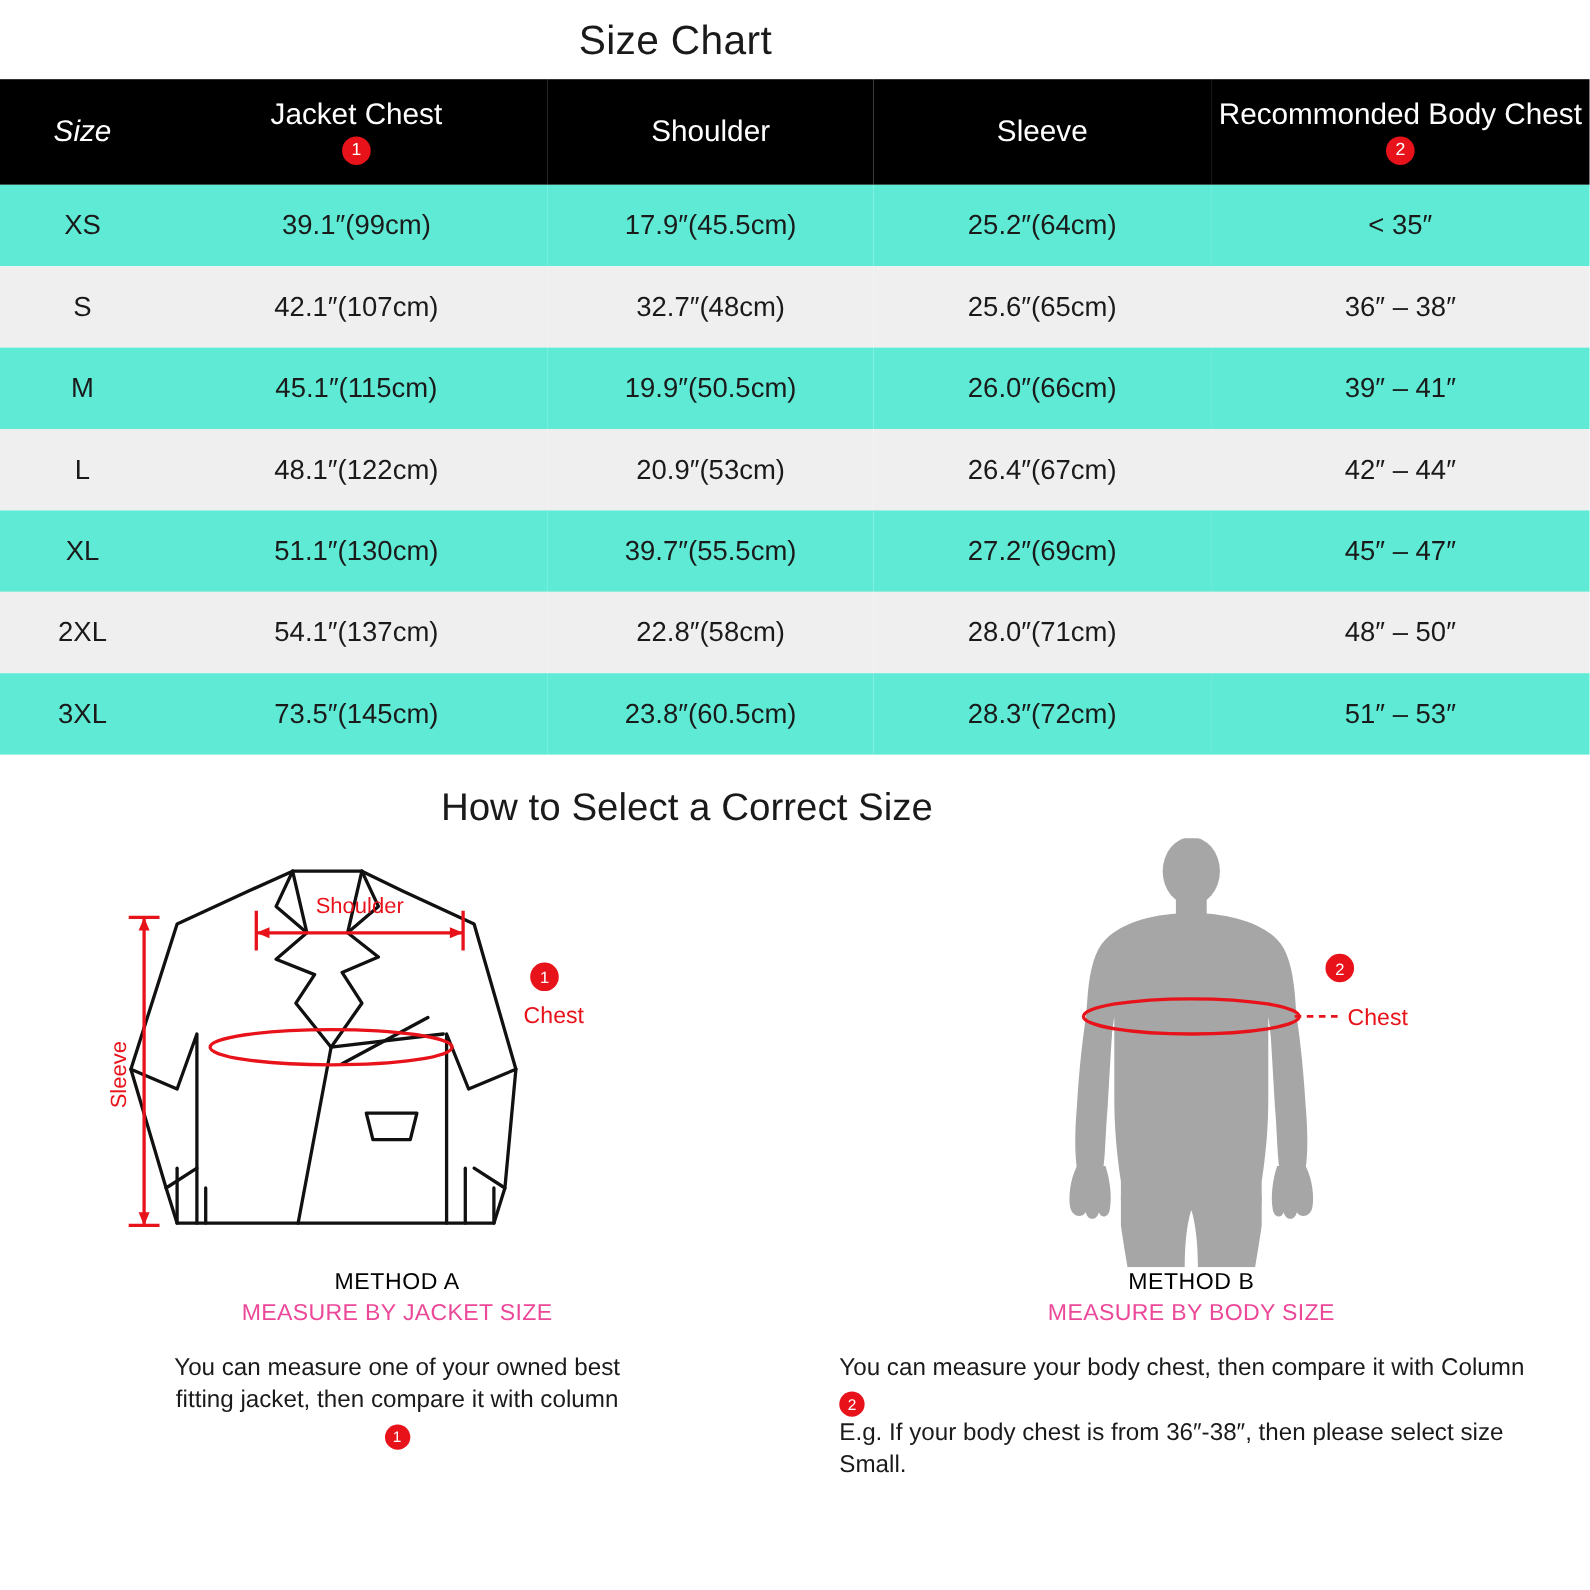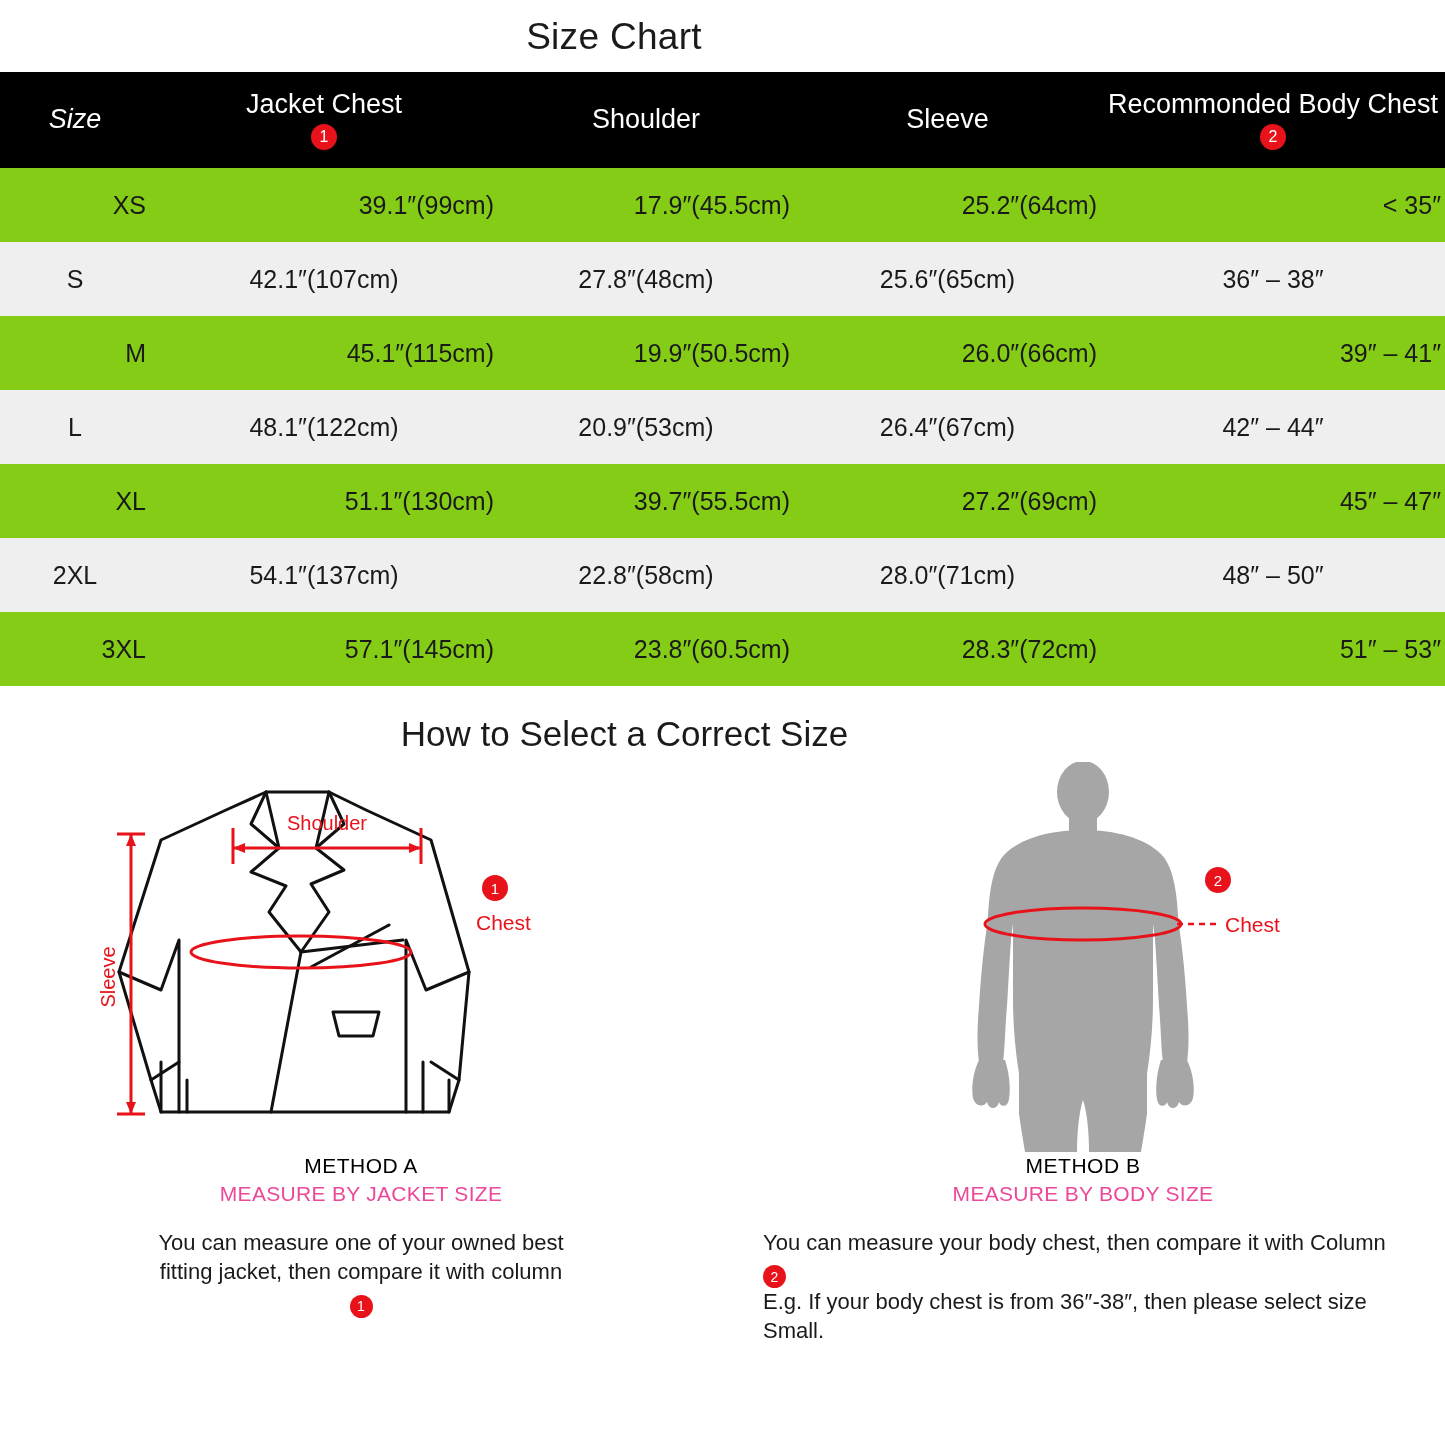--- a/index.html
+++ b/index.html
@@ -61,7 +61,7 @@
     padding: 0 4px;
     vertical-align: middle;
   }
-  tbody tr.odd td { background: #84cc16; text-align: right; }
+  tbody tr.odd td { background: #5eead4; }
   tbody tr.even td { background: #efefef; }
   tbody tr.odd td.first, tbody tr.even td.first { font-size: 25px; }
 

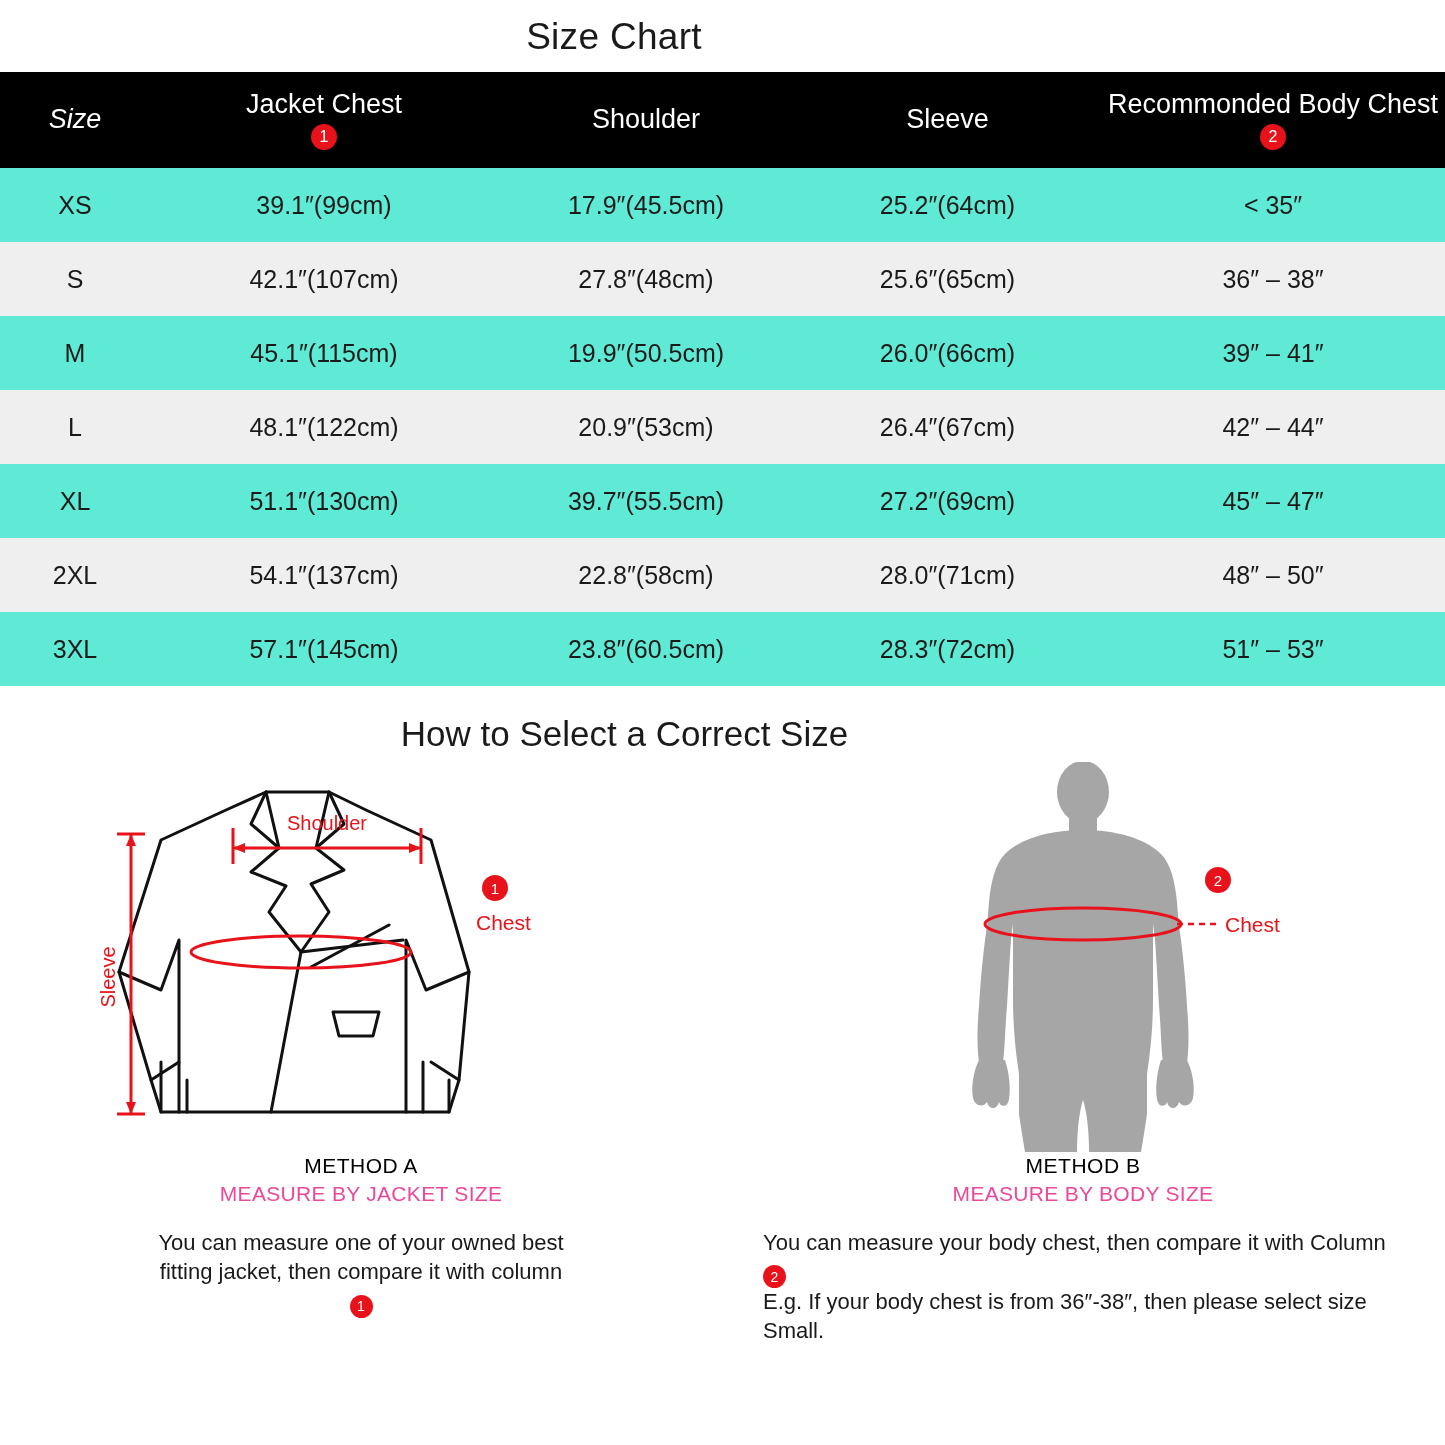--- a/index.html
+++ b/index.html
@@ -193,7 +193,7 @@
       <tr class="even">
         <td class="first">S</td>
         <td>42.1″(107cm)</td>
-        <td>27.8″(48cm)</td>
+        <td>32.7″(48cm)</td>
         <td>25.6″(65cm)</td>
         <td>36″ – 38″</td>
       </tr>

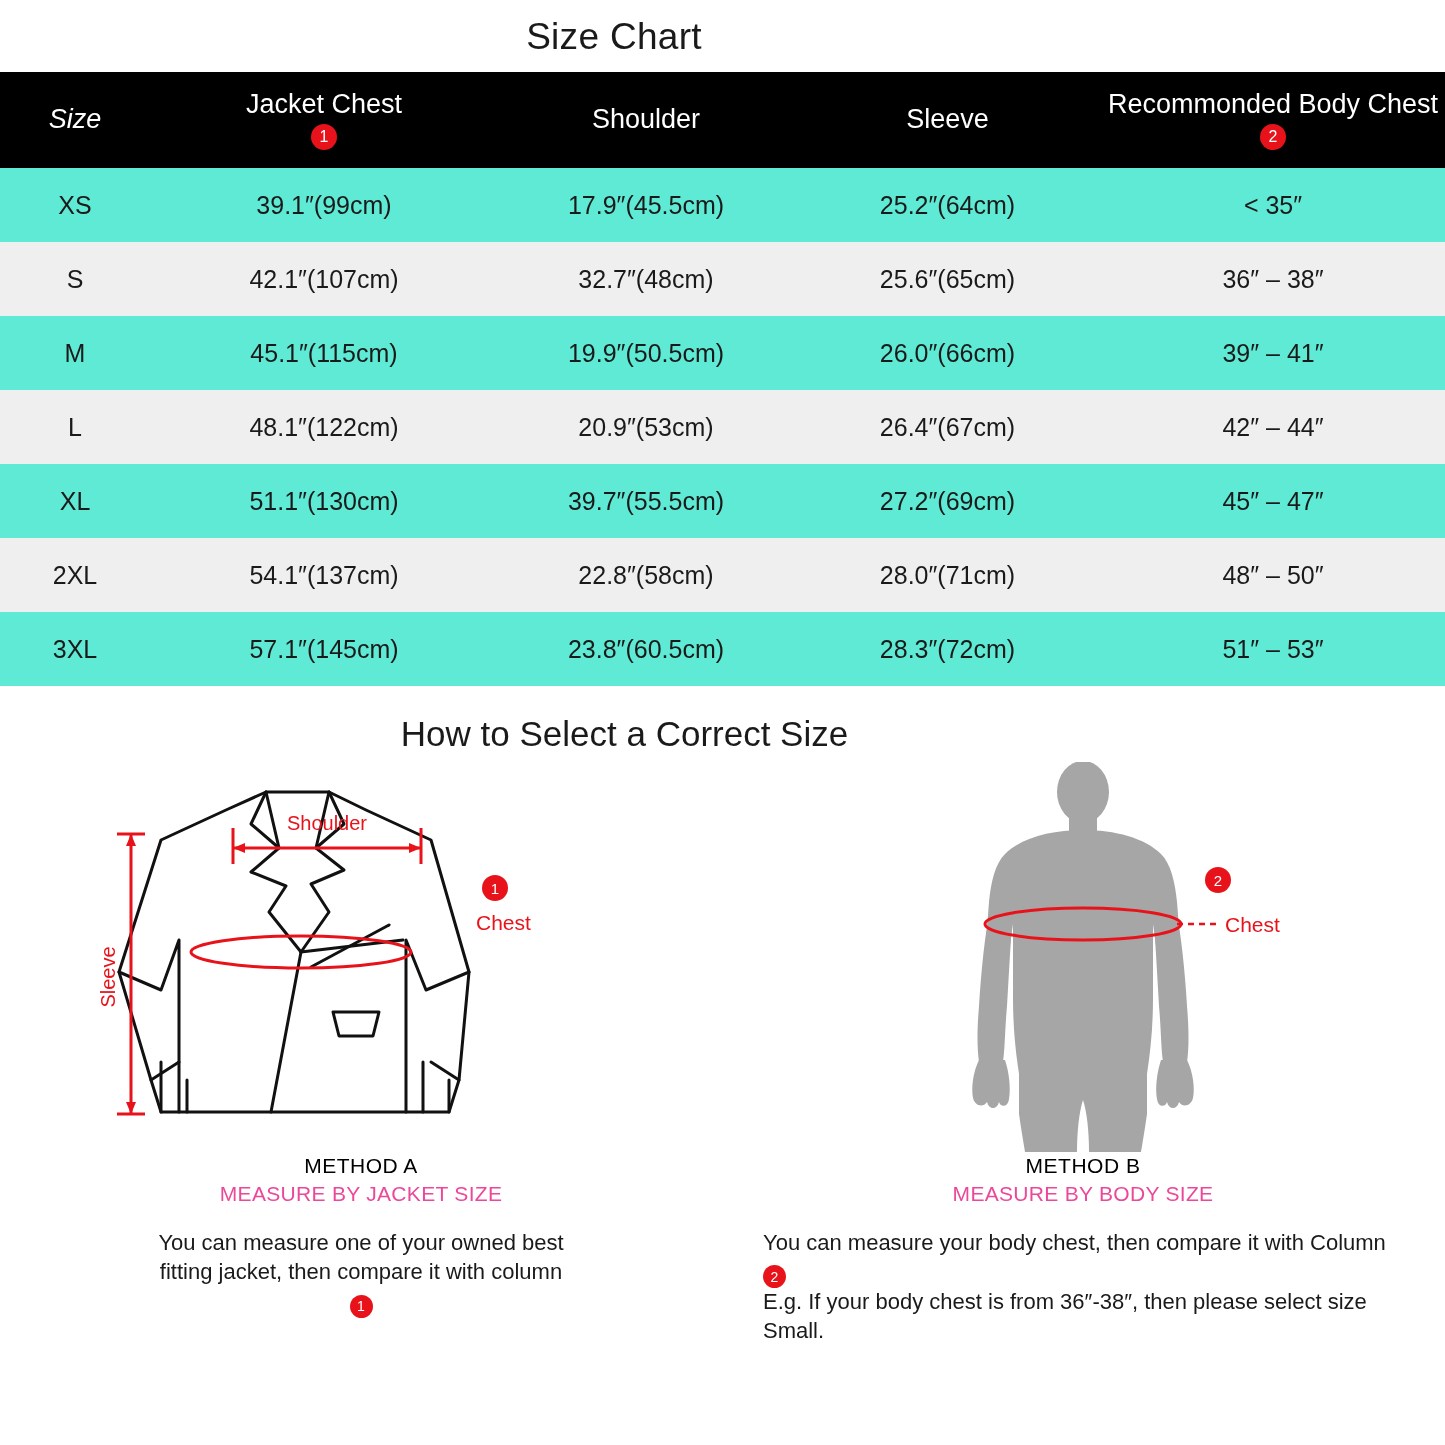--- a/index.html
+++ b/index.html
@@ -227,7 +227,7 @@
       </tr>
       <tr class="odd">
         <td class="first">3XL</td>
-        <td>57.1″(145cm)</td>
+        <td>73.5″(145cm)</td>
         <td>23.8″(60.5cm)</td>
         <td>28.3″(72cm)</td>
         <td>51″ – 53″</td>

